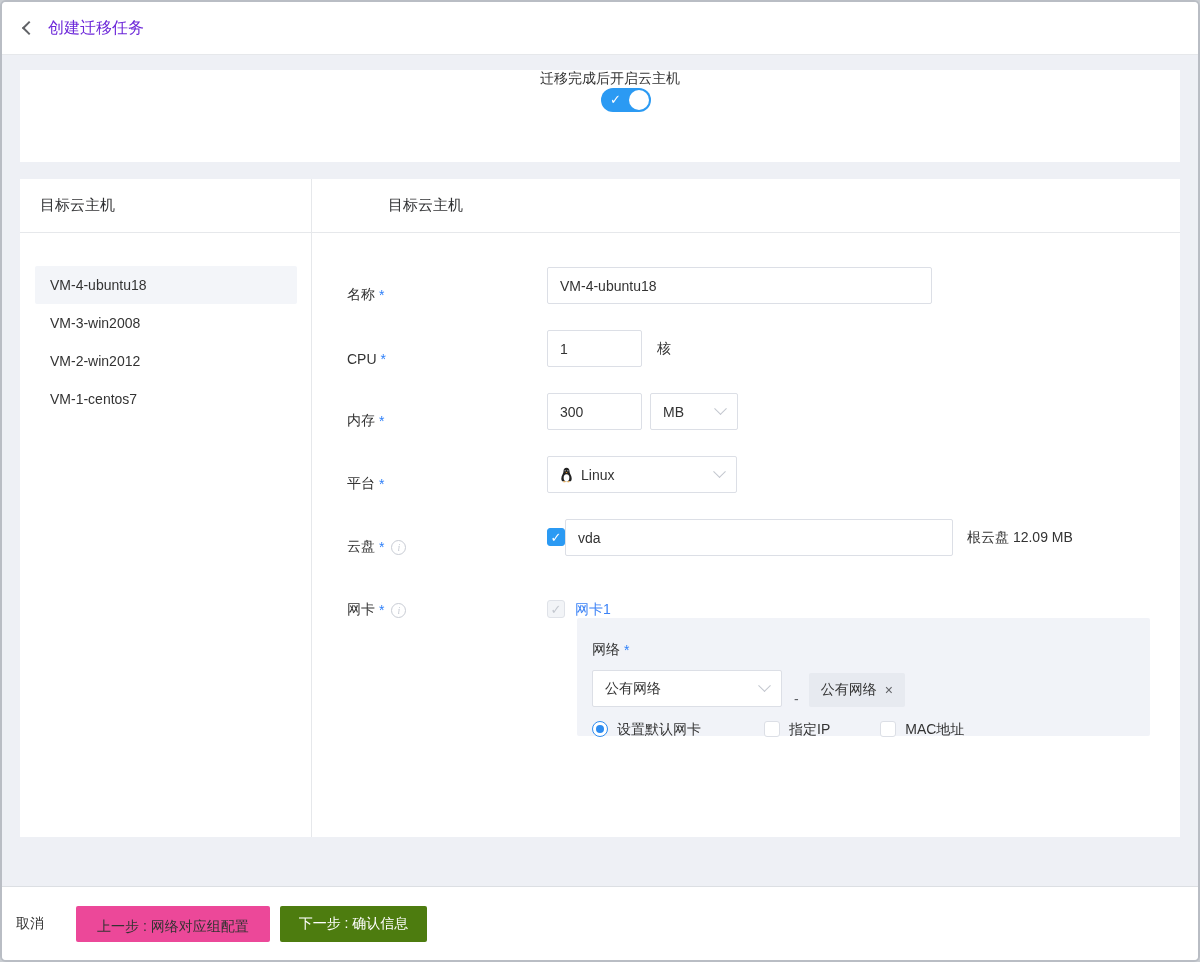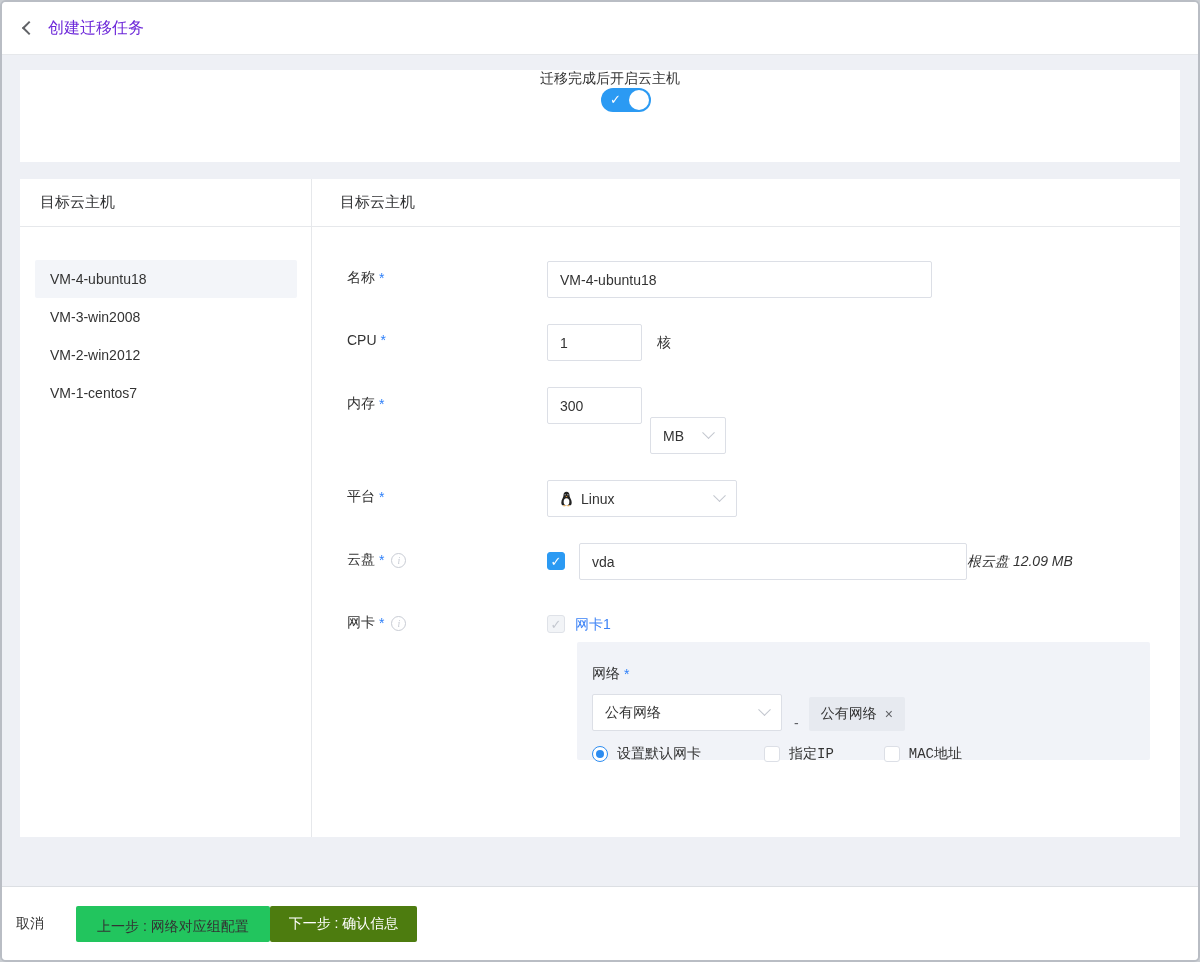--- a/index.html
+++ b/index.html
@@ -30,7 +30,7 @@
 
   
   .card-main { margin-top:17px; height:658px; display:flex; flex-direction:column; }
-  .main-heads { display:flex; height:48px; border-bottom:1px solid #e6e8eb; flex:0 0 auto; }
+  .main-heads { display:flex; height:54px; border-bottom:1px solid #e6e8eb; flex:0 0 auto;gap:48px; }
   .side-head { width:292px; flex:0 0 292px; border-right:1px solid #e6e8eb;
                display:flex; align-items:center; padding-left:20px; font-size:15px; color:#303133; }
   .cfg-head  { flex:1; display:flex; align-items:center; padding-left:28px; font-size:15px; color:#303133; }

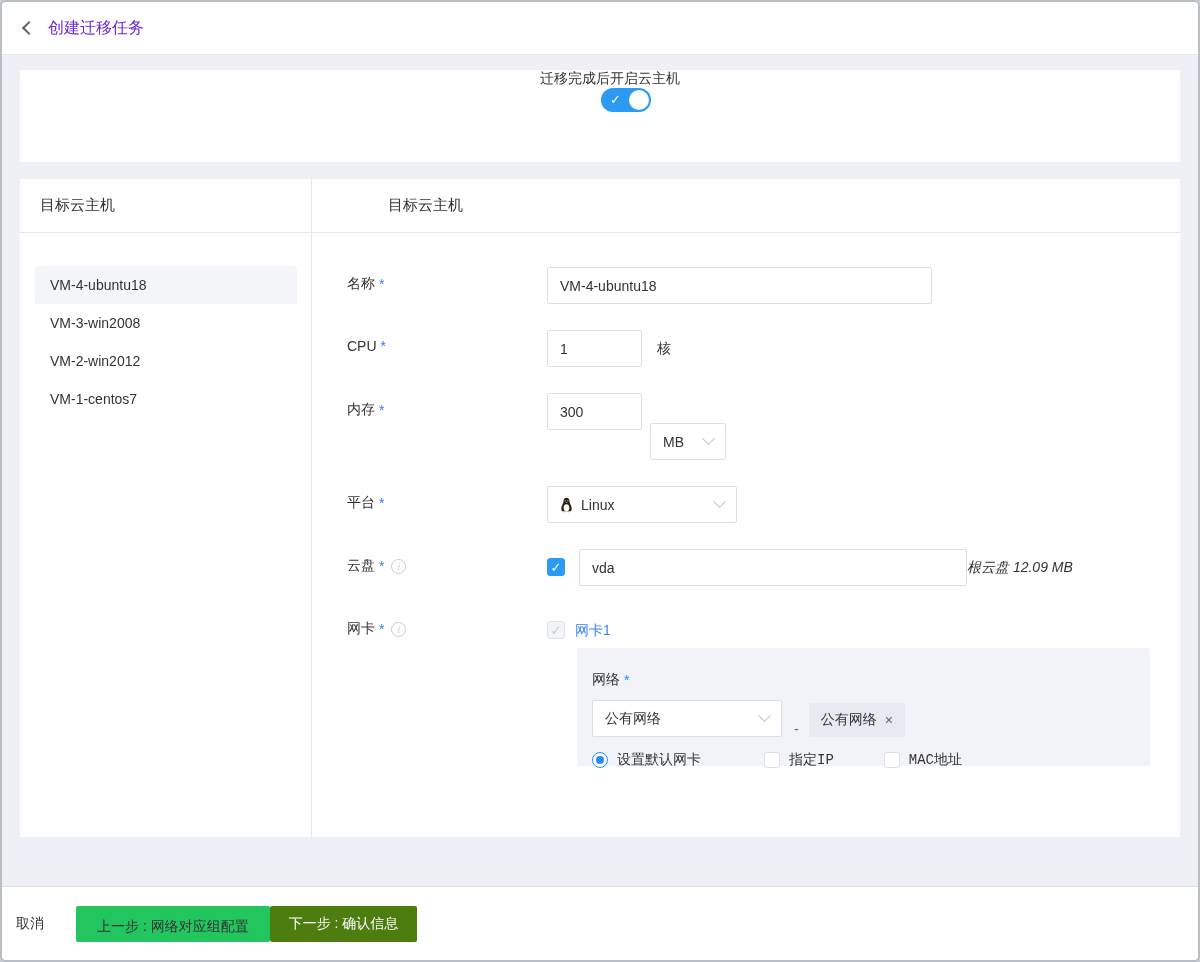--- a/index.html
+++ b/index.html
@@ -42,7 +42,7 @@
 
   
   .form { flex:1; padding:34px 0 0 35px; }
-  .frow { display:flex; align-items:flex-start; margin-bottom:26px; min-height:37px; }
+  .frow { display:flex; align-items:flex-end; margin-bottom:26px; min-height:37px; }
   .flabel { width:200px; flex:0 0 200px; padding-top:8px; font-size:14px; color:#333;
             display:flex; align-items:center; }
   .req { color:#2d7ff9; margin-left:4px; }

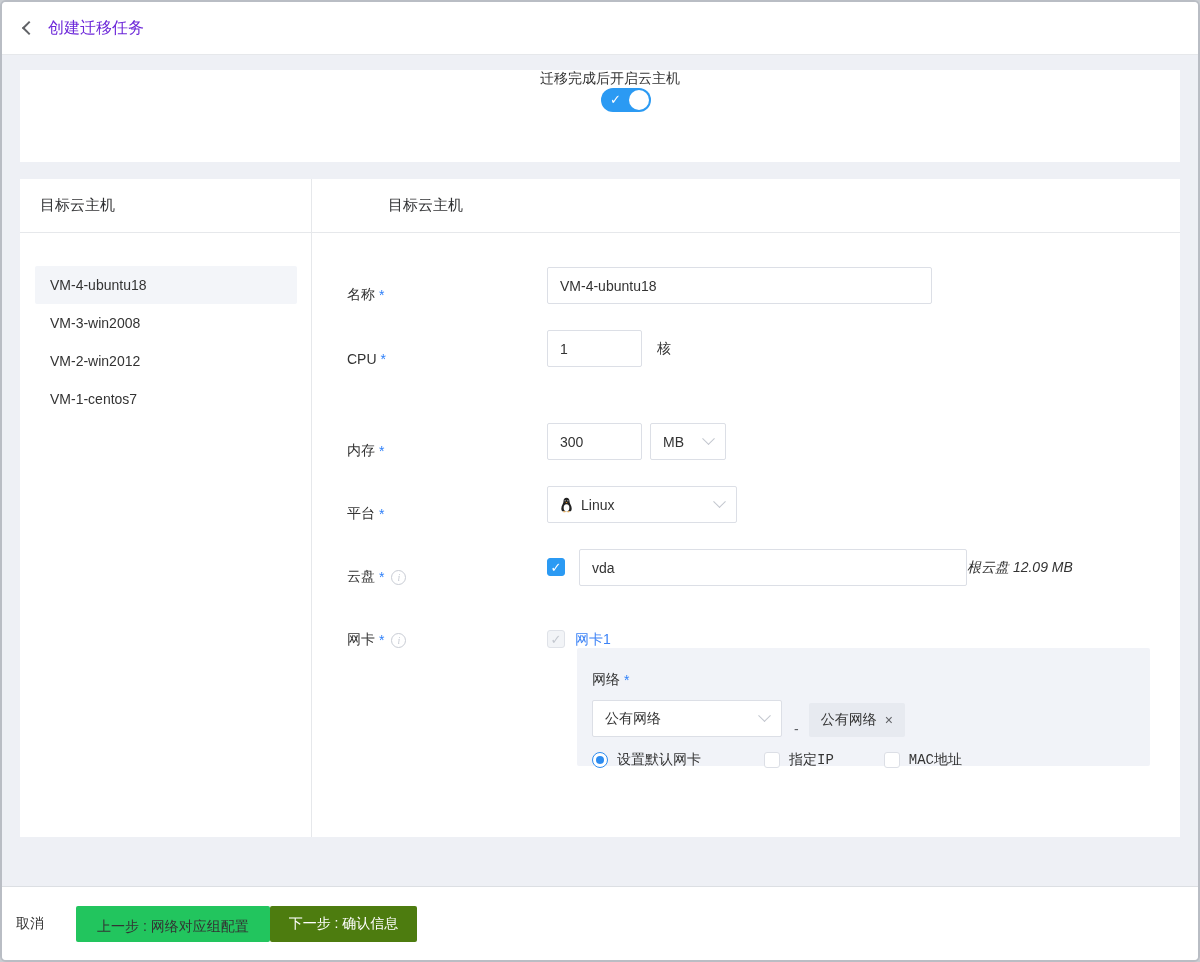--- a/index.html
+++ b/index.html
@@ -160,7 +160,7 @@
               <span class="req">*</span>
             </div>
             <input class="inp" style="width: 95px;" value="300">
-            <div class="select" style="width:76px; margin-left:8px;margin-top:30px;">
+            <div class="select" style="width:88px; margin-left:8px;">
               <span class="sel-val">MB</span>
               <span class="chev"></span>
             </div>

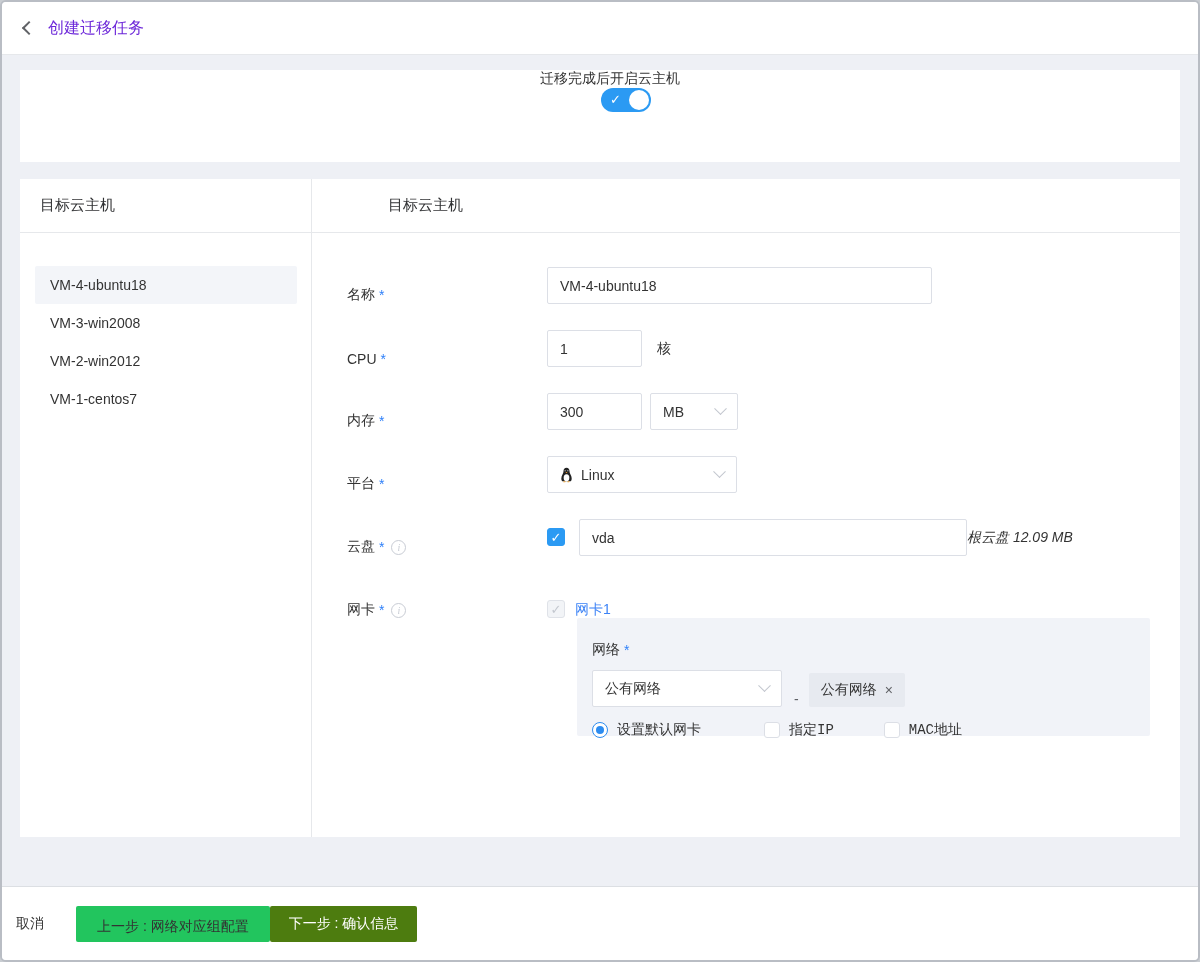--- a/index.html
+++ b/index.html
@@ -199,7 +199,7 @@
                   <span>✓</span>
                 </span>
               </span>
-              <input class="inp" style="width: 388px; margin-left: 14px;" value="vda">
+              <input class="inp" style="width: 388px; " value="vda">
               <span class="note">根云盘 12.09 MB</span>
             </div>
           </div>

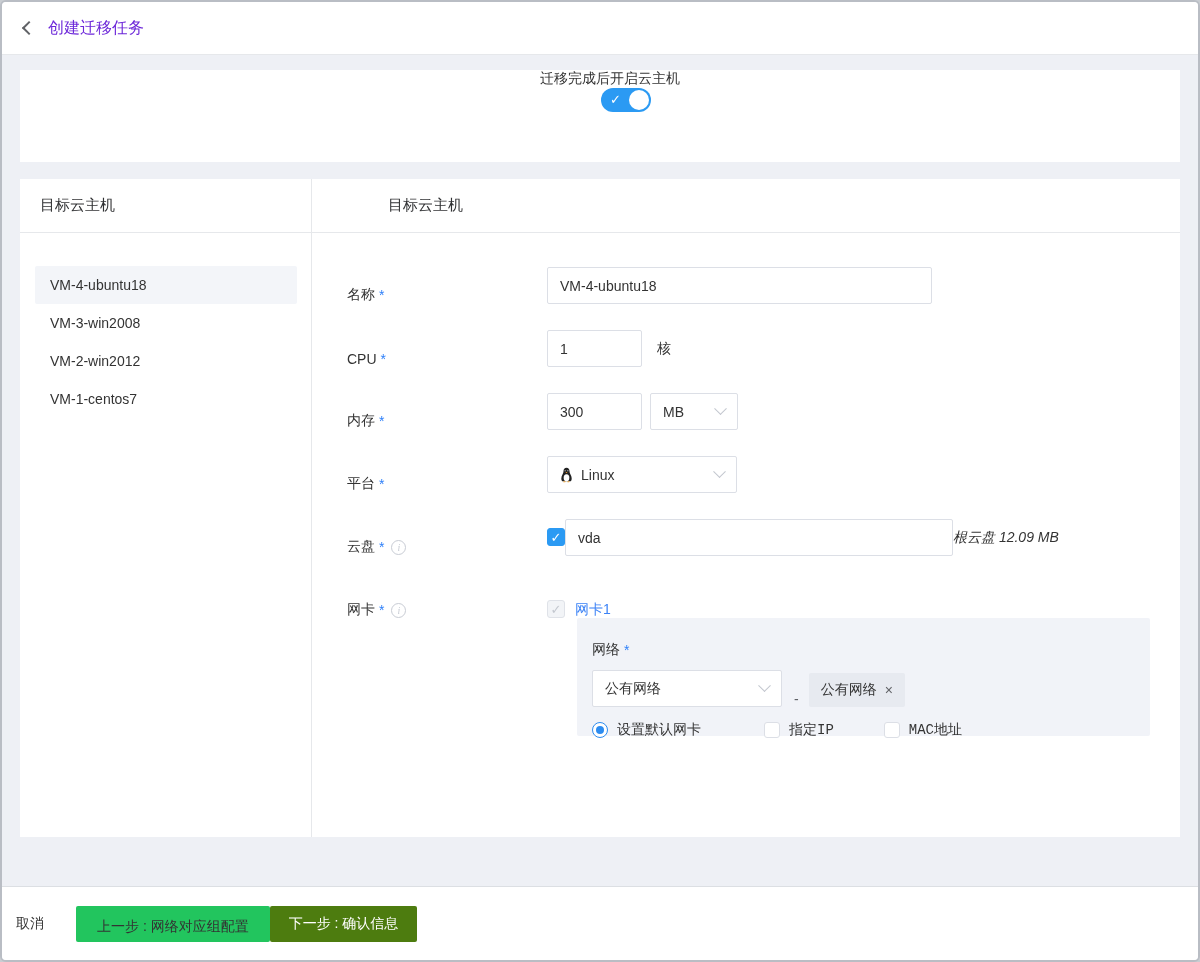--- a/index.html
+++ b/index.html
@@ -70,7 +70,7 @@
 
   .row-ctrl { display:flex; align-items:flex-start; }
   .ck-wrap { padding-top:9px; }
-  .note { line-height:37px; font-size:14px; color:#333;font-style:italic; }
+  .note { line-height:37px; margin-left:14px; font-size:14px; color:#333; }
   .nic-name { line-height:19px; padding-top:9px; margin-left:10px; color:#3b82f6; font-size:14px; }
 
   

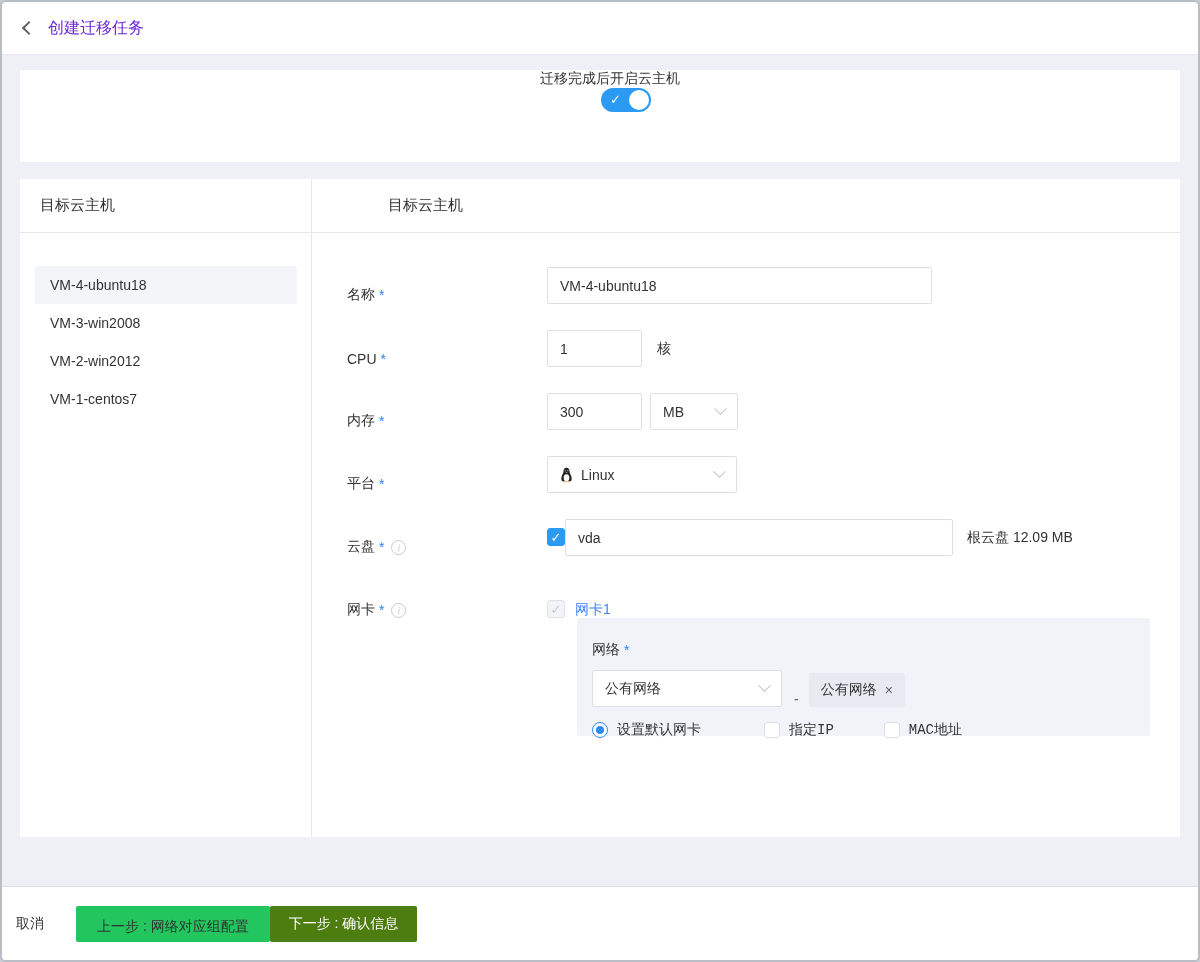--- a/index.html
+++ b/index.html
@@ -83,7 +83,7 @@
   .tag { height:34px; background:#e7eaf0; border-radius:2px; display:flex; align-items:center;
          padding:0 12px; font-size:14px; color:#333; }
   .tag .tag-x { margin-left:8px; color:#606266; font-size:14px; cursor:pointer; }
-  .opt-row { display:flex; align-items:center; margin-top:14px;font-family:Liberation Mono, monospace; }
+  .opt-row { display:flex; margin-top:14px; }
   .radio { width:16px; height:16px; border-radius:50%; border:1px solid #2d8cf0; background:#fff;
            display:flex; align-items:center; justify-content:center; cursor:pointer; flex:0 0 auto; }
   .radio .dot { width:8px; height:8px; border-radius:50%; background:#2d8cf0; }

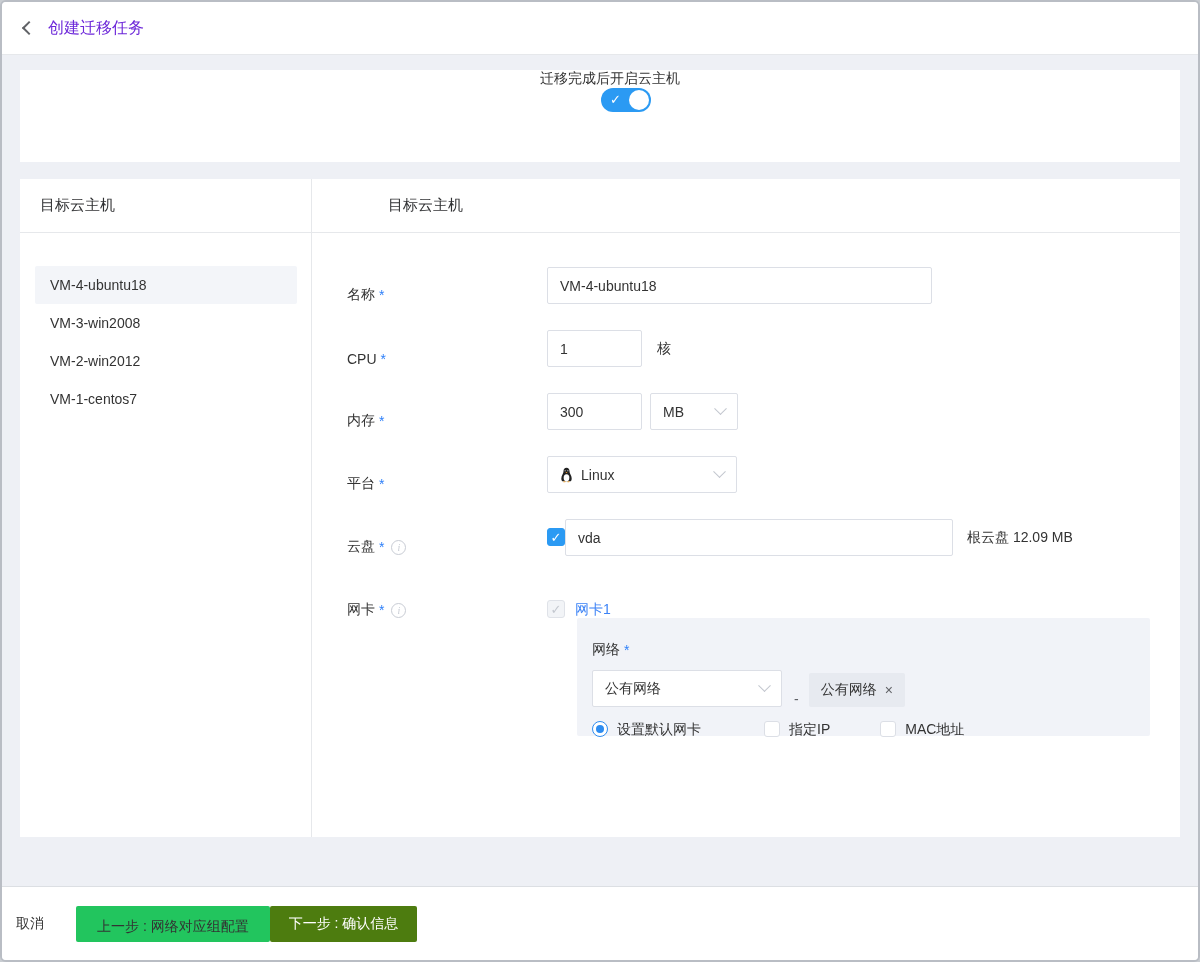--- a/index.html
+++ b/index.html
@@ -97,7 +97,7 @@
   .btn { height:36px; border:none; border-radius:2px; font-size:14px; cursor:pointer;
          font-family:"Liberation Sans","DejaVu Sans",sans-serif; }
   .btn-text { background:transparent; color:#333; padding:0 14px; margin-right:18px; }
-  .btn-plain { background:#22c55e; color:#333; padding:12px 21px; }
+  .btn-plain { background:#ec4899; color:#333; padding:12px 21px; margin-right:10px; }
   .btn-primary { color:#fff; padding:0 19px; }
 </style>
 </head>

